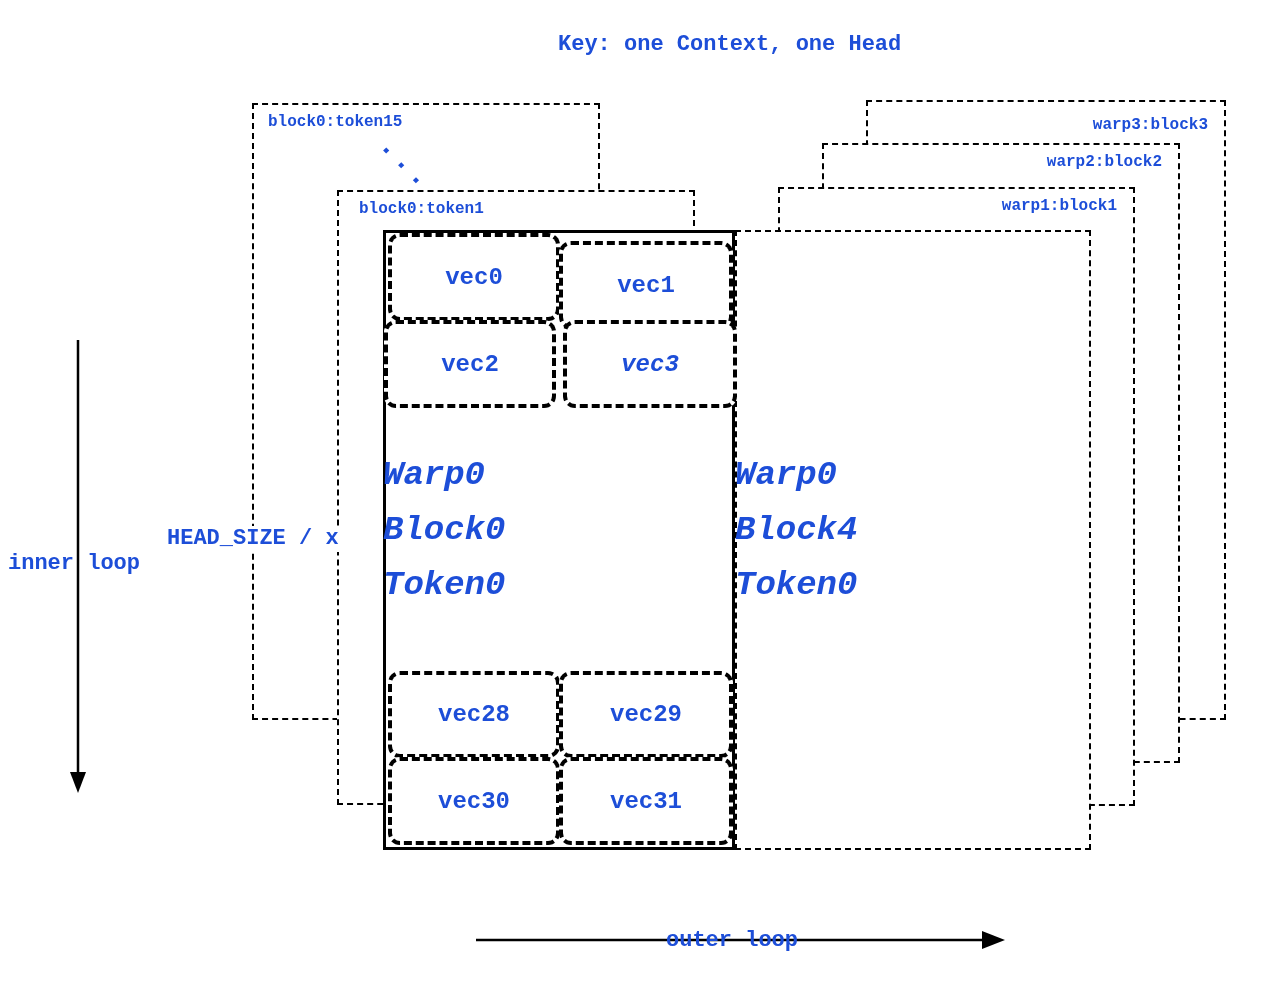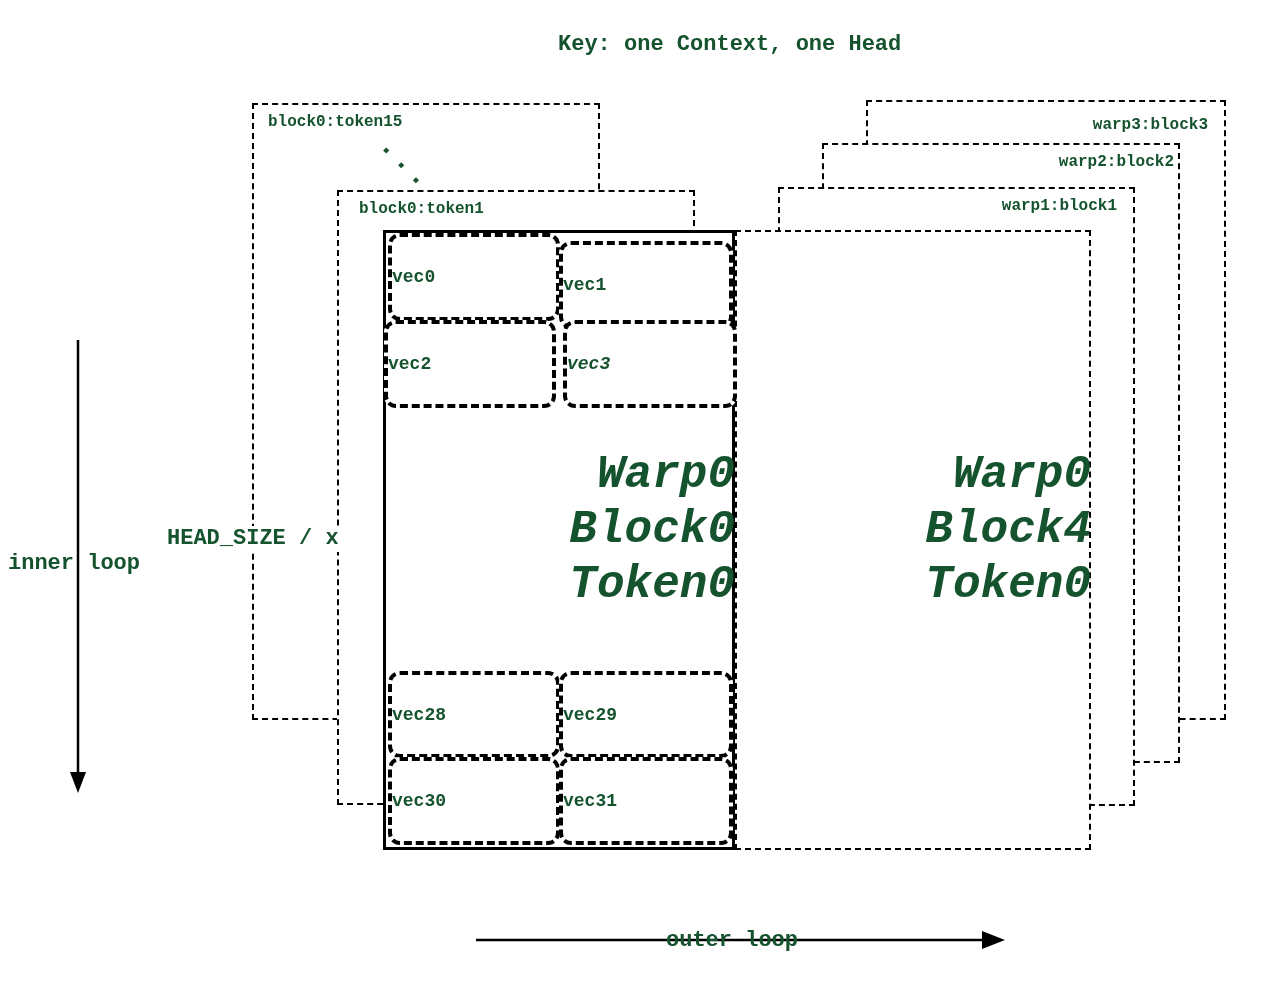--- a/index.html
+++ b/index.html
@@ -12,7 +12,7 @@
     width: 1264px;
     height: 984px;
     background: #ffffff;
-    color: #14532d;
+    color: #1d4ed8;
     font-family: "Liberation Mono", "DejaVu Sans Mono", monospace;
     overflow: hidden;
   }

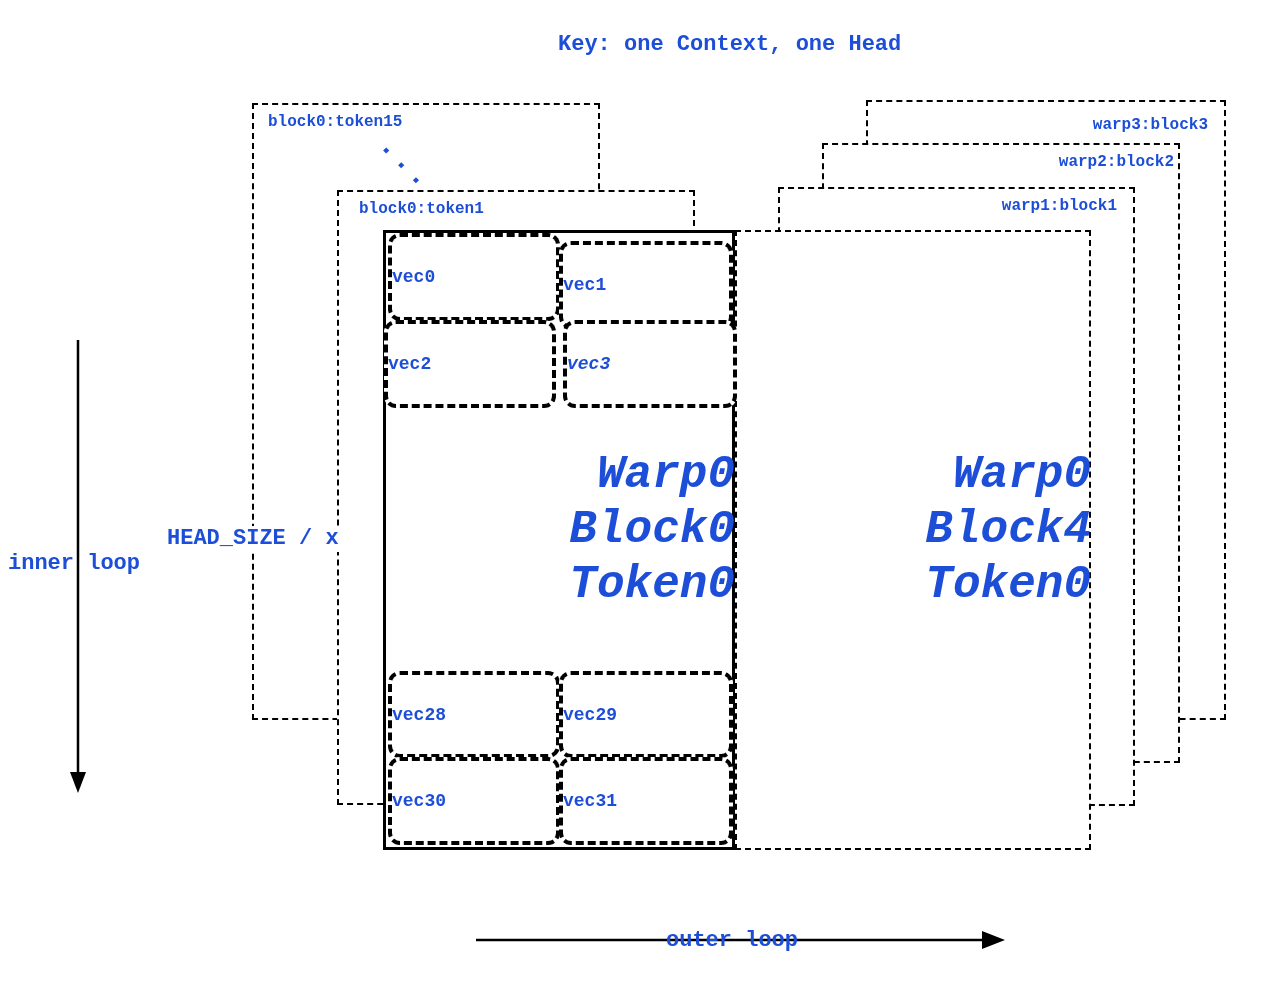--- a/index.html
+++ b/index.html
@@ -92,7 +92,7 @@
   </div>
 
   <div class="abs dash-box" style="left:822px; top:143px; width:358px; height:620px; z-index:2;">
-    <div class="box-label" style="right:4px;">warp2:block2</div>
+    <div class="box-label" style="right:16px;">warp2:block2</div>
   </div>
 
   <div class="abs dash-box" style="left:778px; top:187px; width:357px; height:619px; z-index:3;">

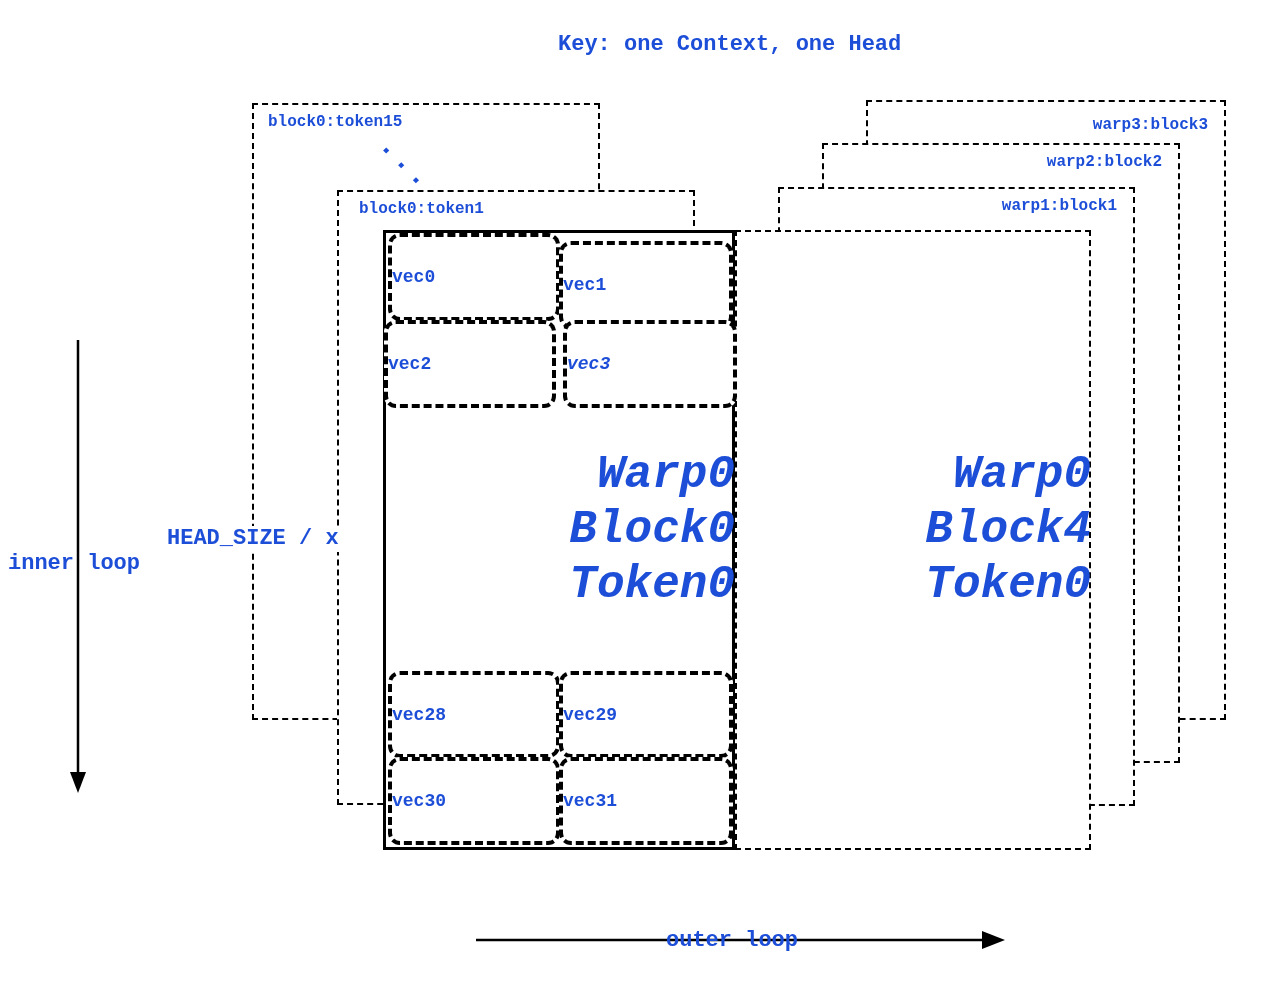--- a/index.html
+++ b/index.html
@@ -45,9 +45,10 @@
     border-radius: 12px;
     background: #fff;
     font-weight: bold;
-    font-size: 18px;
+    font-size: 24px;
     display: flex;
     align-items: center;
+    justify-content: center;
   }
   .center-text {
     font-weight: bold;

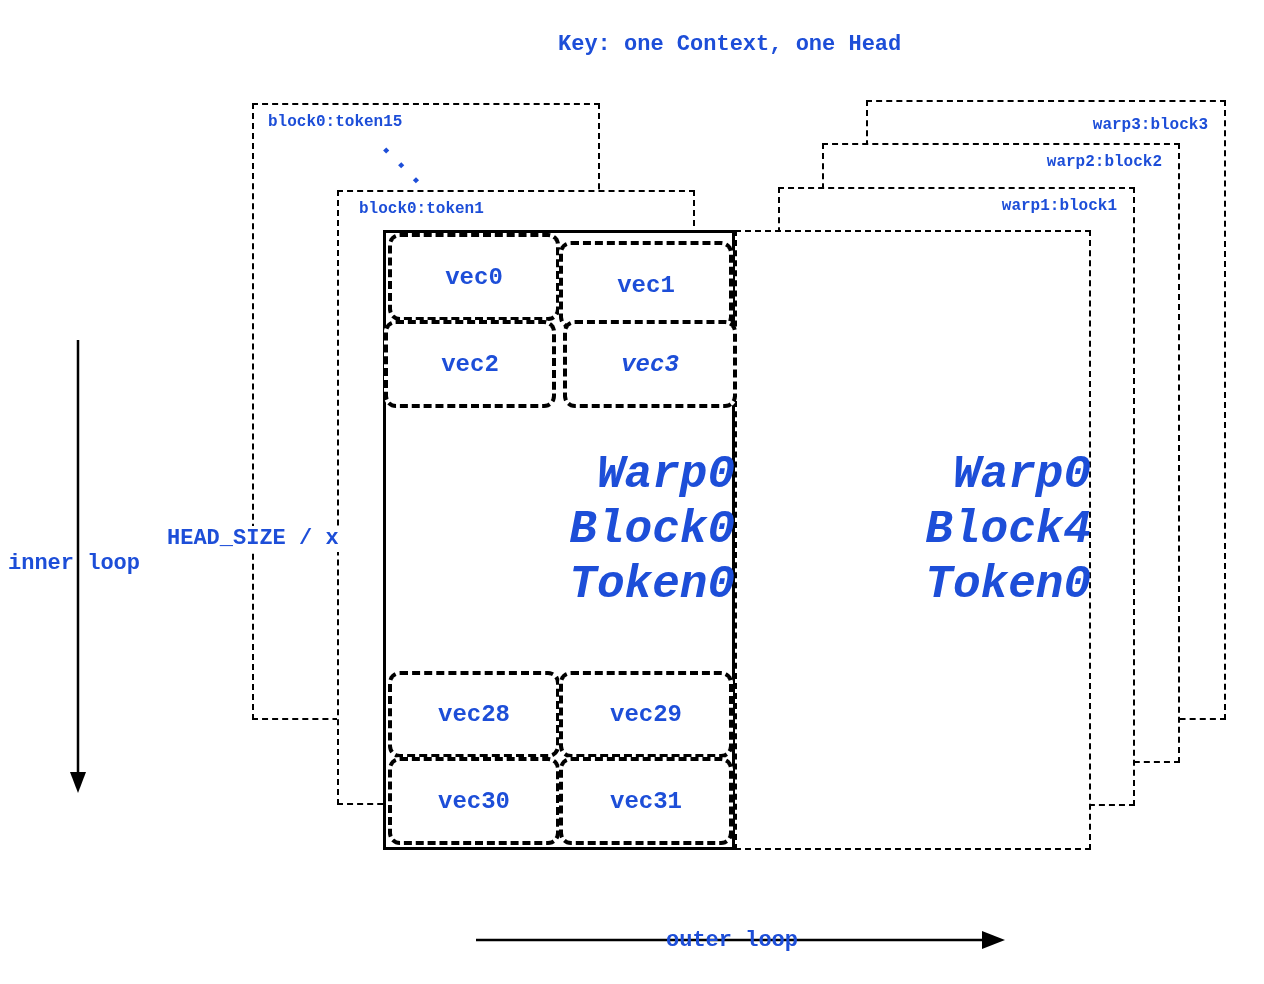--- a/index.html
+++ b/index.html
@@ -53,9 +53,9 @@
   .center-text {
     font-weight: bold;
     font-style: italic;
-    font-size: 46px;
+    font-size: 34px;
     line-height: 55px;
-    text-align: right;
+    text-align: left;
   }
   .italic { }
   .white-bg { background: #fff; padding: 0 4px; }

